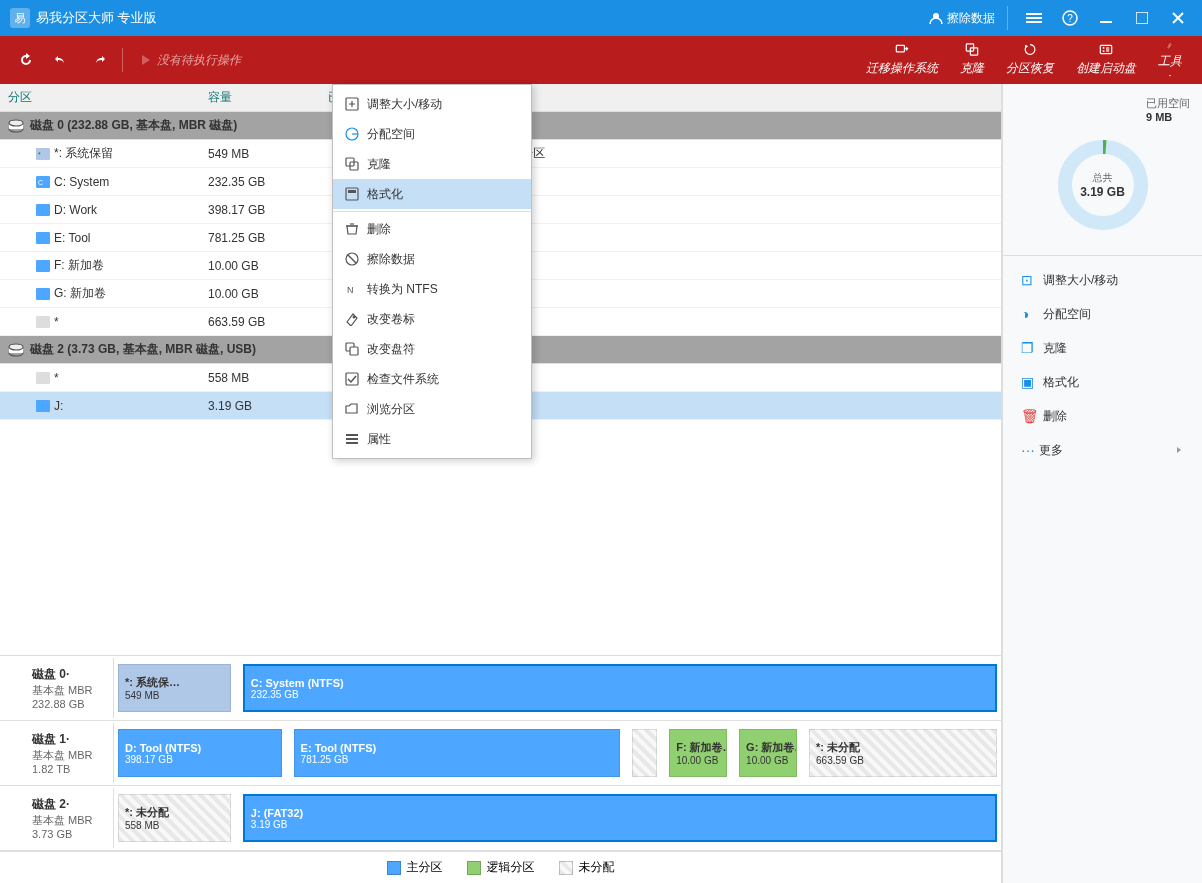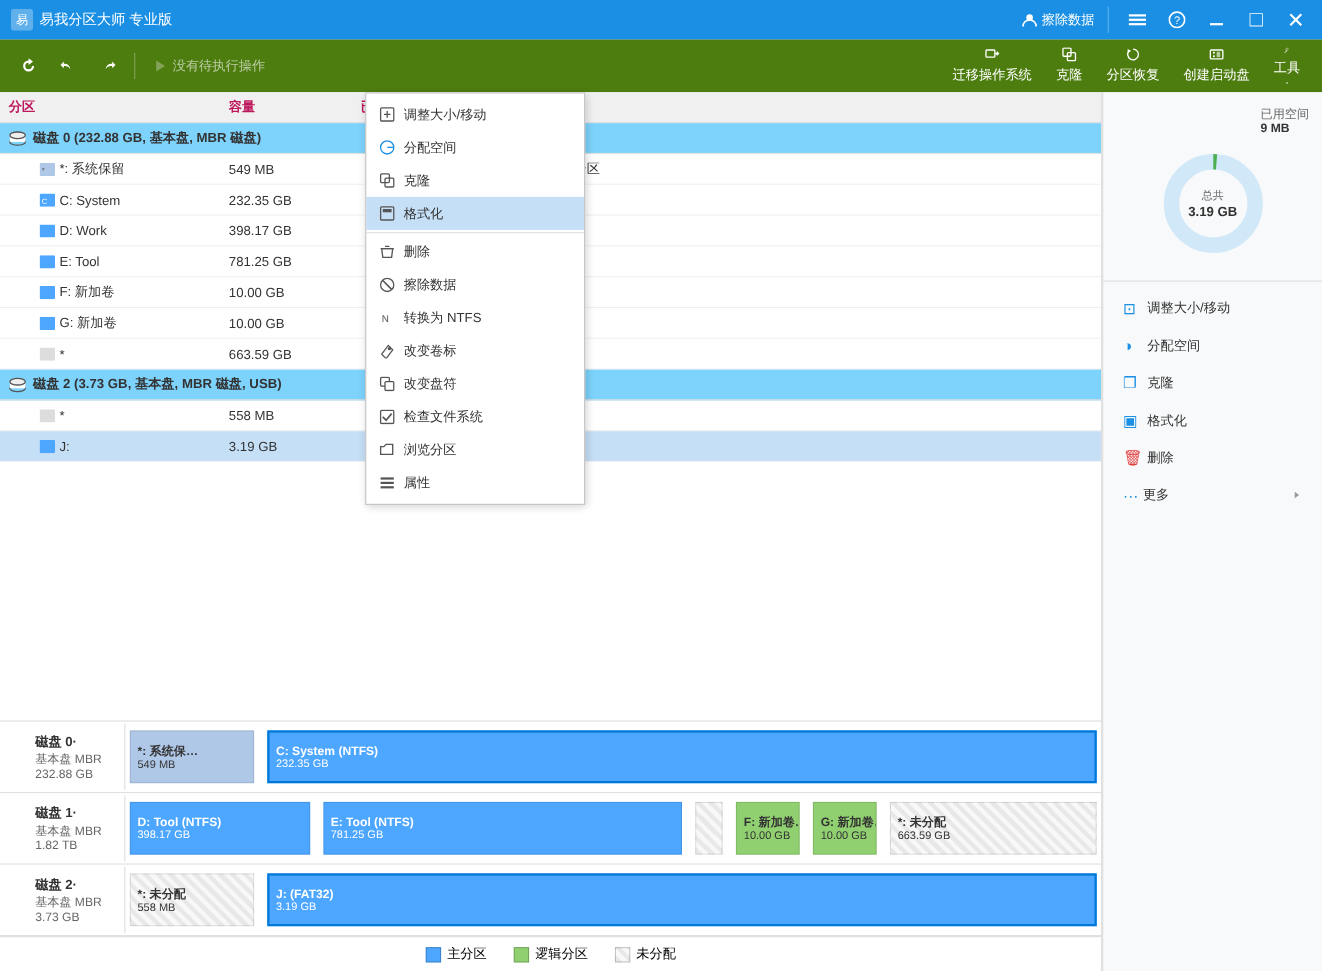--- a/index.html
+++ b/index.html
@@ -23,12 +23,13 @@
 
     
     .toolbar {
-      background: #4d7c0f;
+      background: #b91c1c;
       height: 48px;
       display: flex;
       align-items: center;
       padding: 0 10px;
       gap: 4px;
+      font-style: italic;
     }
     .toolbar-left { display: flex; align-items: center; gap: 4px; }
     .toolbar-btn {

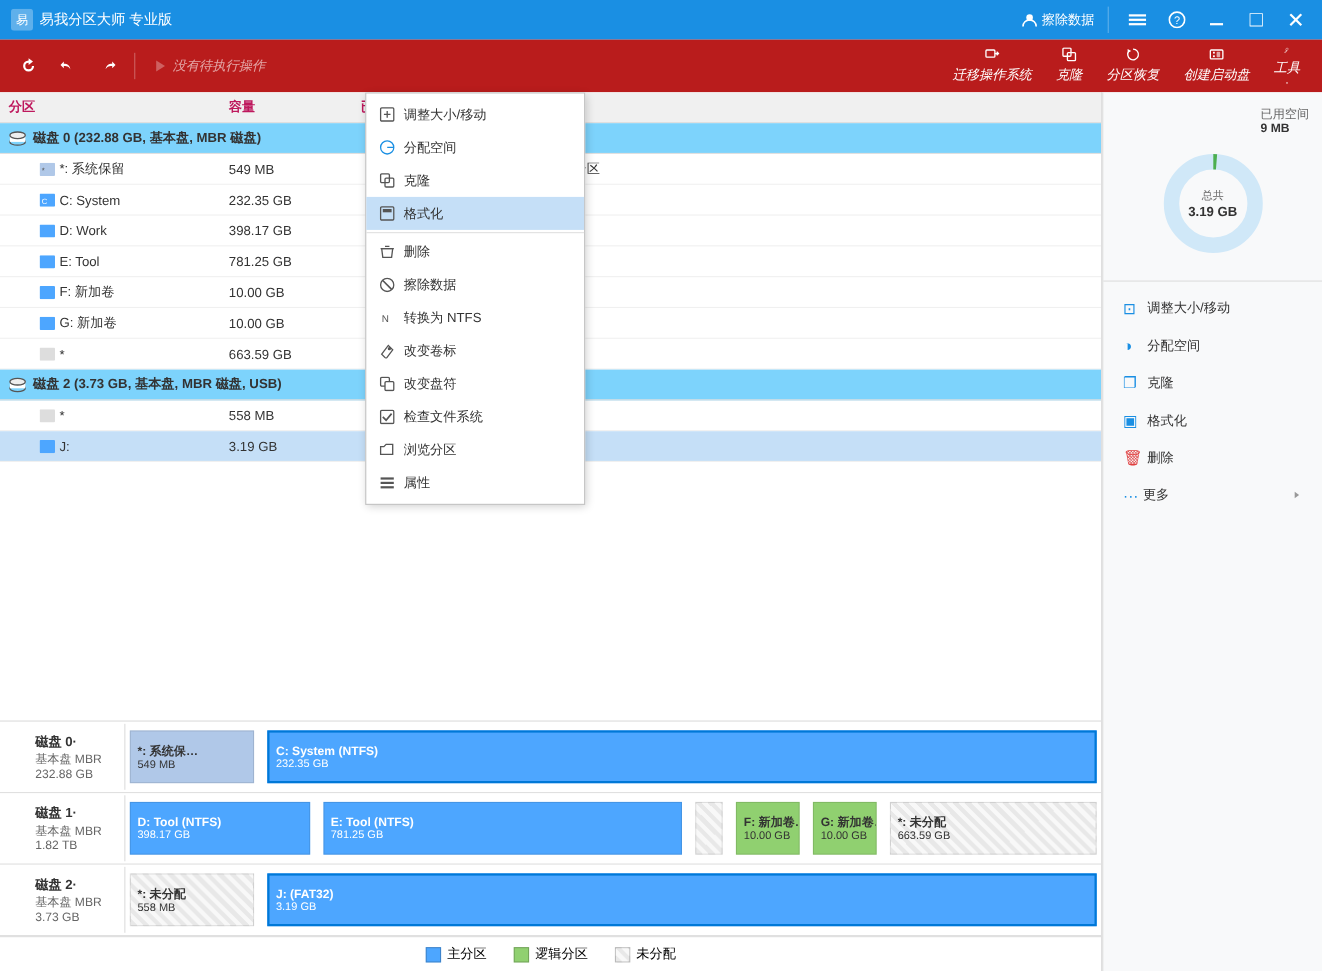--- a/index.html
+++ b/index.html
@@ -92,8 +92,8 @@
     .table-header-cell {
       padding: 0 8px;
       font-size: 12px;
-      color: #be185d;
-      font-weight: bold;
+      color: #0f766e;
+      font-weight: normal;
     }
     .disk-row {
       background: #7dd3fc;

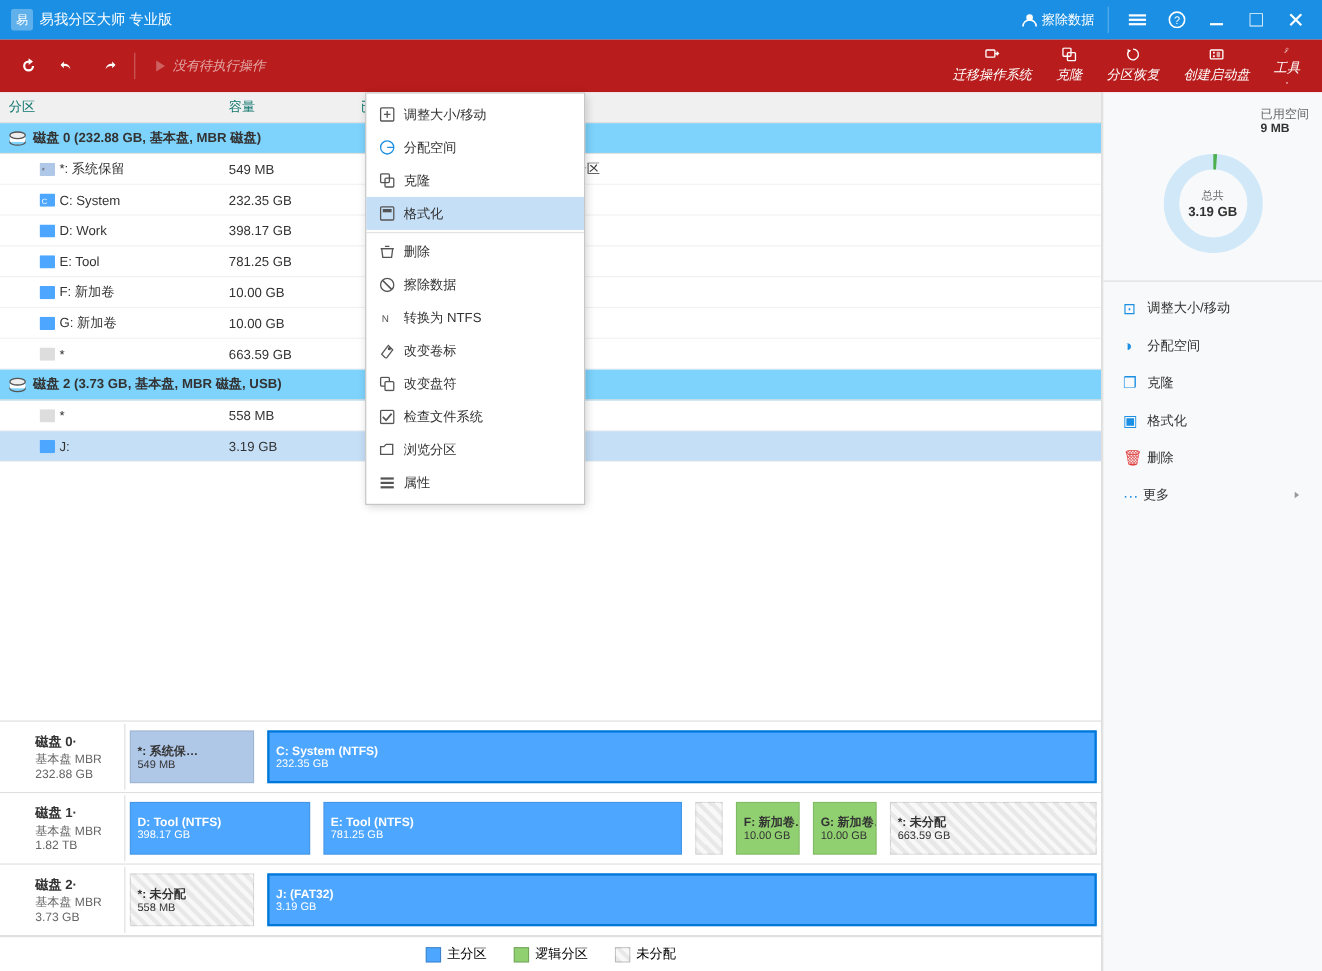--- a/index.html
+++ b/index.html
@@ -96,7 +96,7 @@
       font-weight: normal;
     }
     .disk-row {
-      background: #7dd3fc;
+      background: #a3a3a3;
       border-bottom: 1px solid #e0e0e0;
       height: 28px;
       display: flex;

